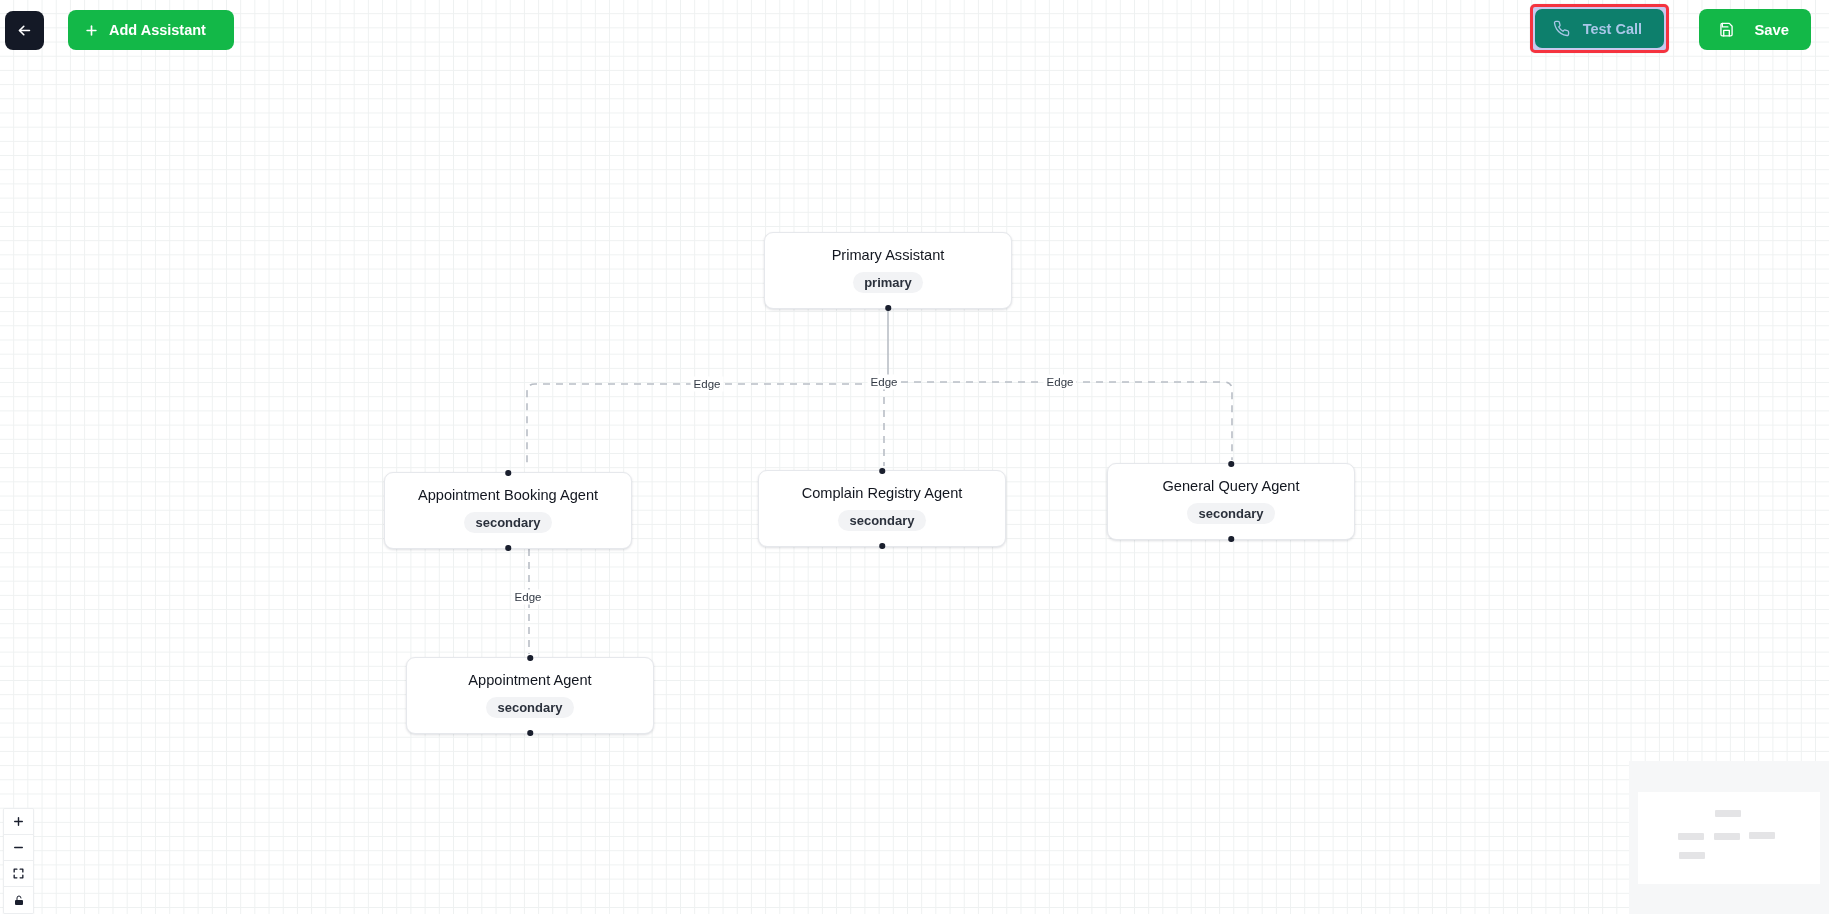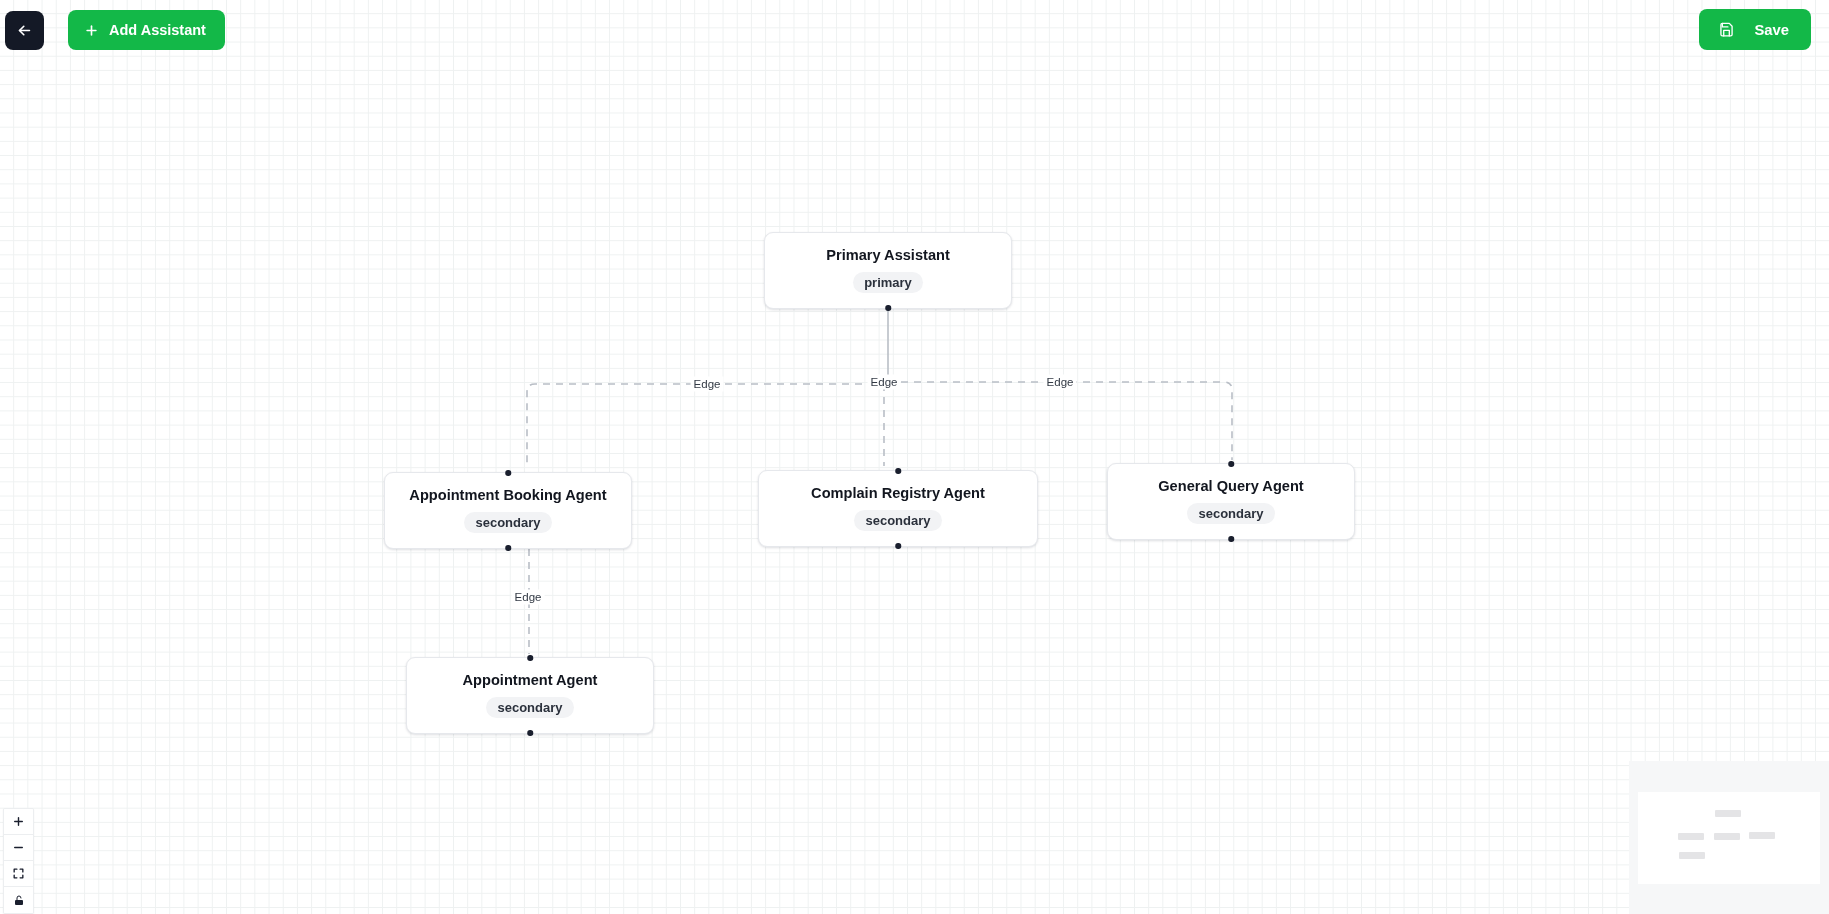--- a/index.html
+++ b/index.html
@@ -129,7 +129,7 @@
     display: flex;
     align-items: center;
     gap: 10px;
-    padding: 0 19px 0 16px;
+    padding: 0 28px 0 16px;
     color: #ffffff;
     font-size: 14.5px;
     font-weight: bold;

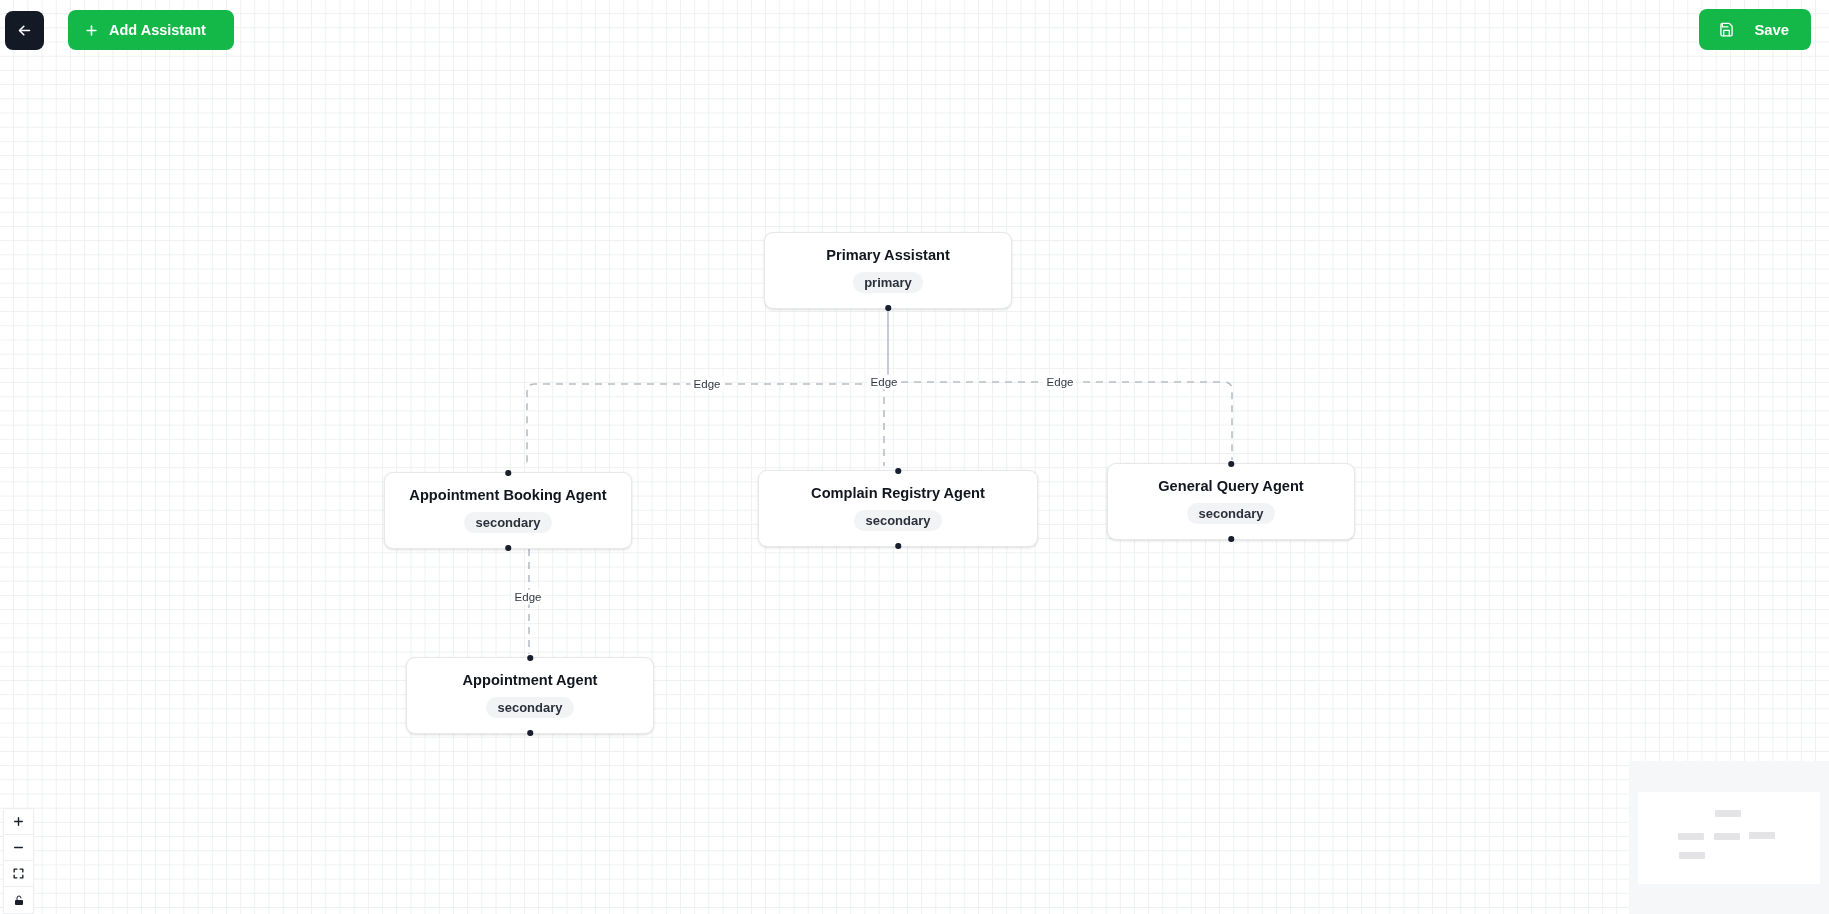--- a/index.html
+++ b/index.html
@@ -318,6 +318,14 @@
     <span>Add Assistant</span>
   </button>
 
+  <div class="btn-testcall-wrap">
+    <button class="btn-testcall">
+      <svg class="icon-svg" width="17" height="17" viewBox="0 0 24 24" fill="none" stroke="#a9c7e8" stroke-width="1.9" stroke-linecap="round" stroke-linejoin="round">
+        <path d="M22 16.92v3a2 2 0 0 1-2.18 2 19.79 19.79 0 0 1-8.63-3.07 19.5 19.5 0 0 1-6-6 19.79 19.79 0 0 1-3.07-8.67A2 2 0 0 1 4.11 2h3a2 2 0 0 1 2 1.72c.127.96.362 1.903.7 2.81a2 2 0 0 1-.45 2.11L8.09 9.91a16 16 0 0 0 6 6l1.27-1.27a2 2 0 0 1 2.11-.45c.907.338 1.85.573 2.81.7A2 2 0 0 1 22 16.92z"></path>
+      </svg>
+      <span>Test Call</span>
+    </button>
+  </div>
 
   <button class="btn-save">
     <svg class="icon-svg" width="18" height="18" viewBox="0 0 24 24" fill="none" stroke="#ffffff" stroke-width="1.9" stroke-linecap="round" stroke-linejoin="round">

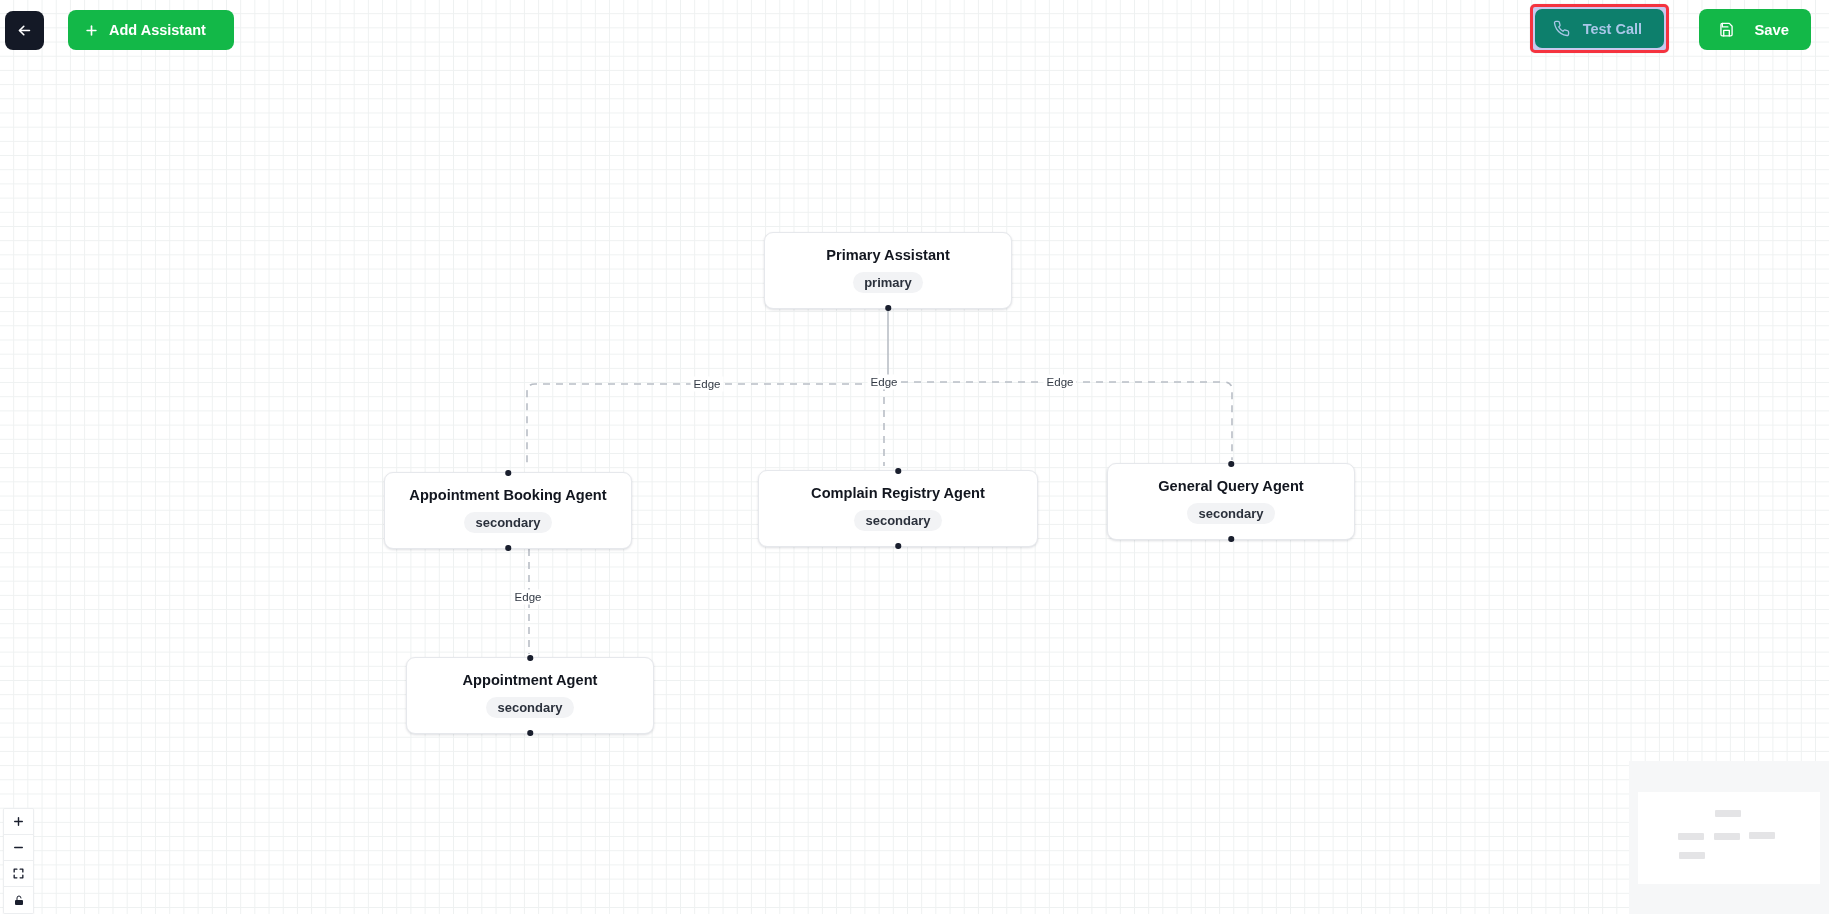--- a/index.html
+++ b/index.html
@@ -62,7 +62,7 @@
   }
   .node-title {
     font-size: 14.6px;
-    font-weight: bold;
+    font-weight: normal;
     color: #12161f;
     line-height: 19px;
     white-space: nowrap;

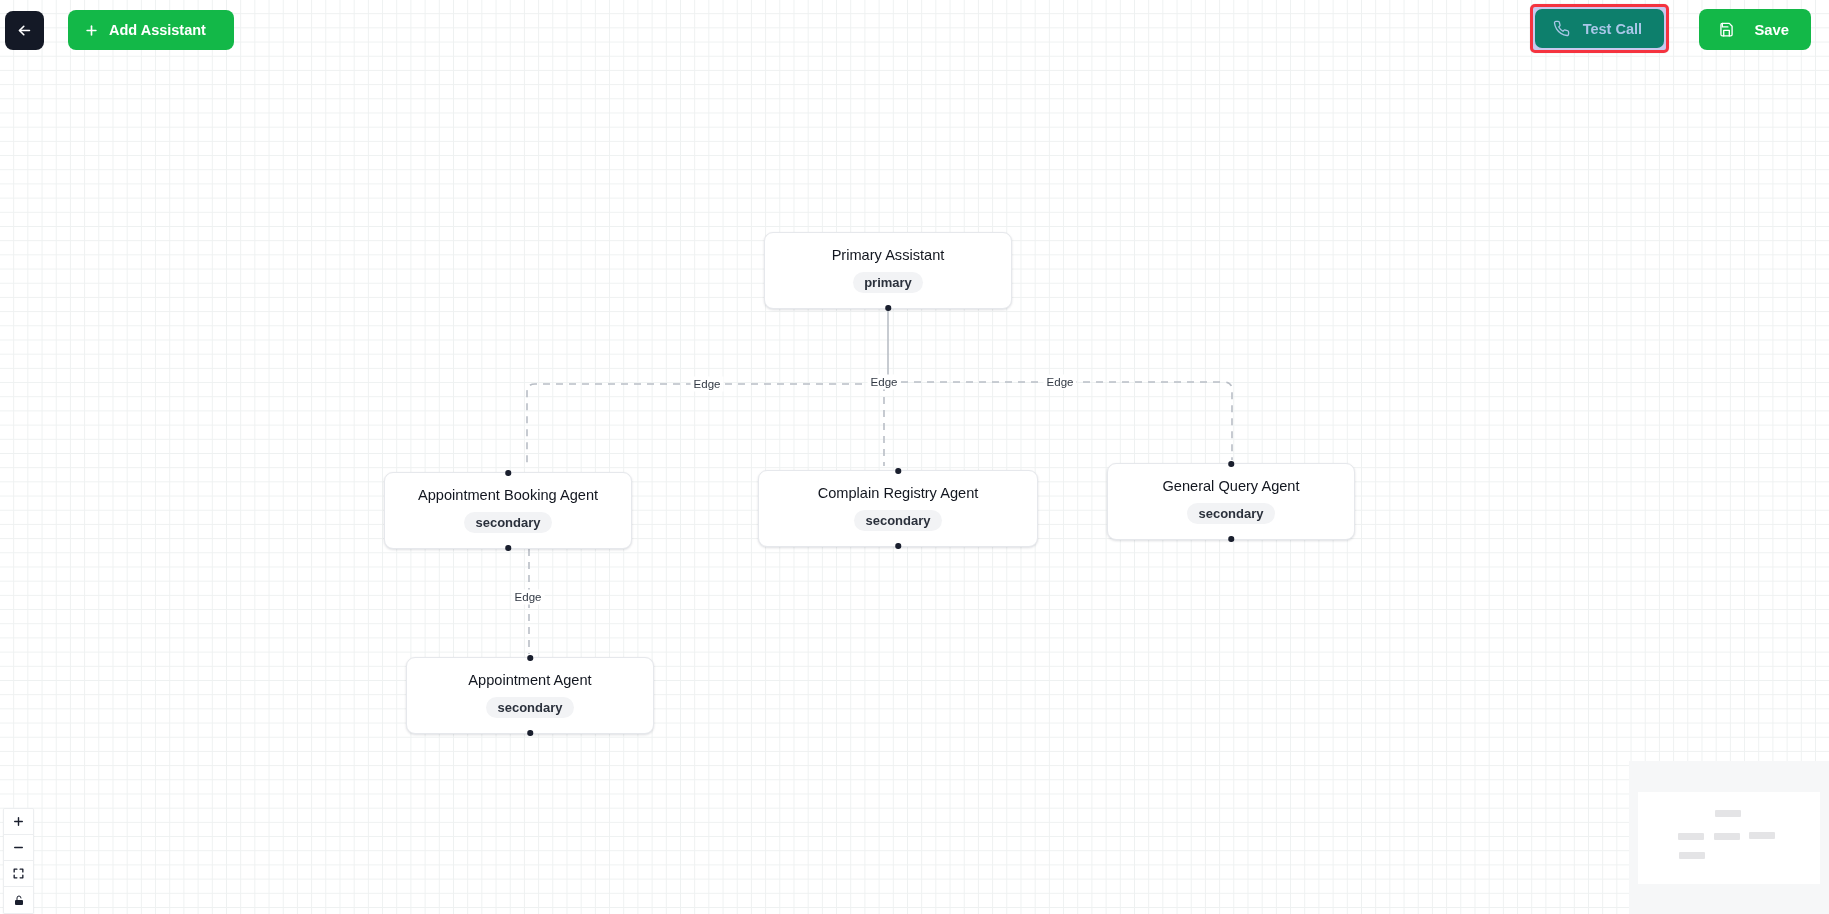--- a/index.html
+++ b/index.html
@@ -278,7 +278,7 @@
     <span class="handle bottom"></span>
   </div>
 
-  <div class="node" style="left:758px; top:470px; width:280px;">
+  <div class="node" style="left:758px; top:470px; width:248px;">
     <div class="node-title">Complain Registry Agent</div>
     <div class="node-badge">secondary</div>
     <span class="handle top"></span>

